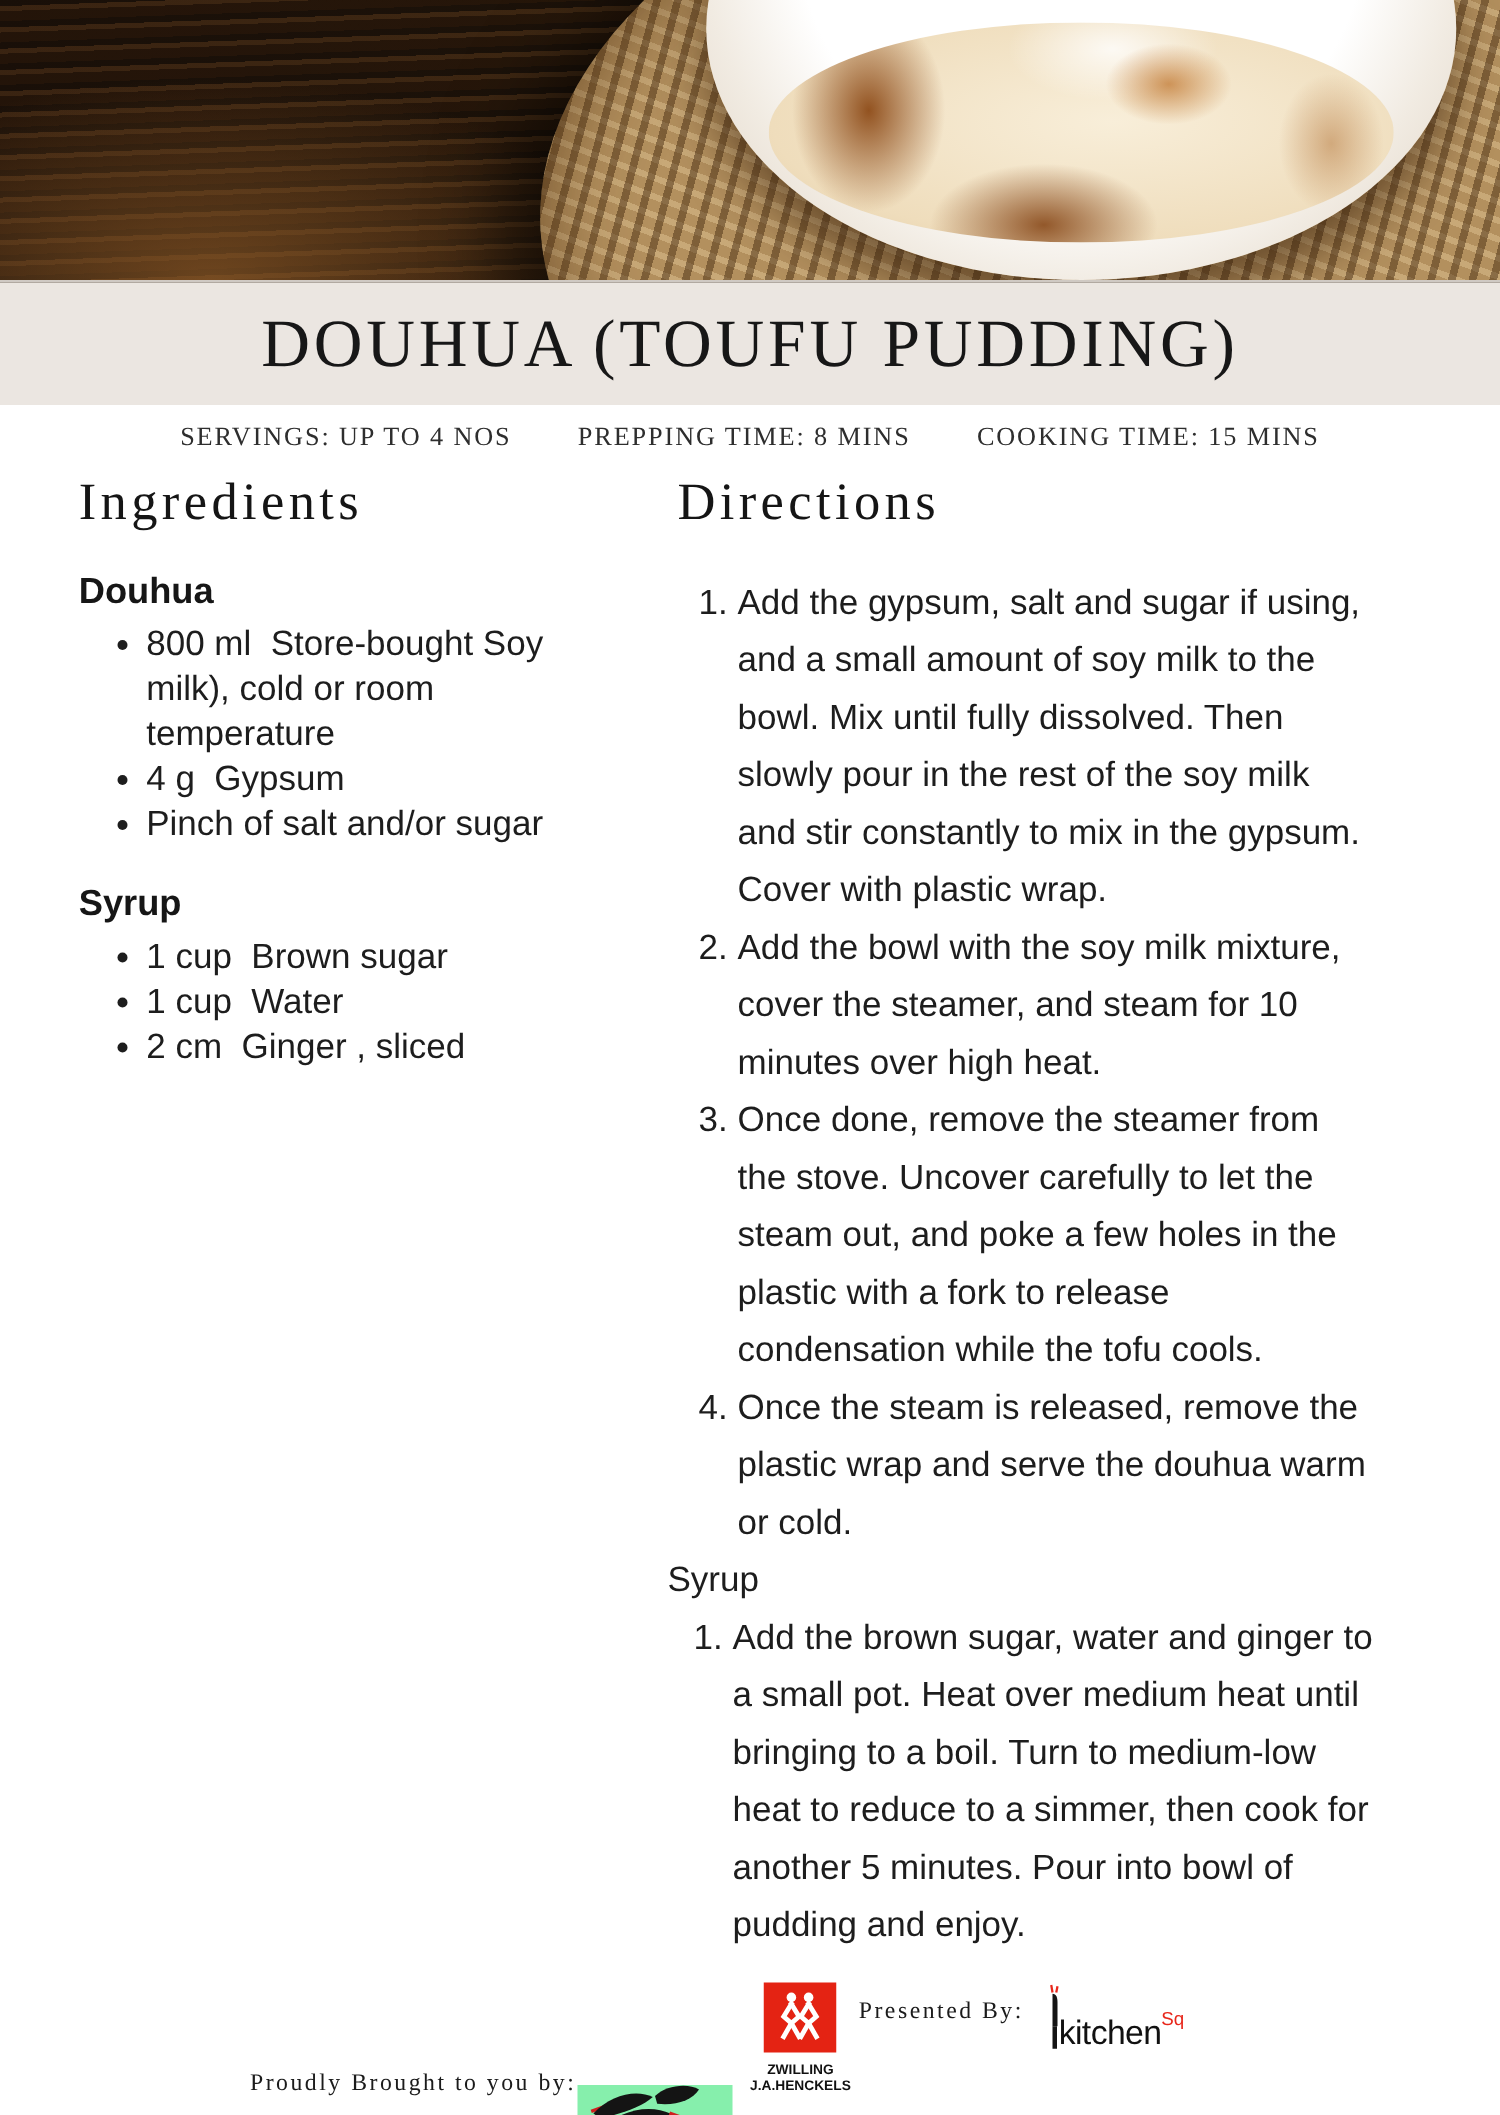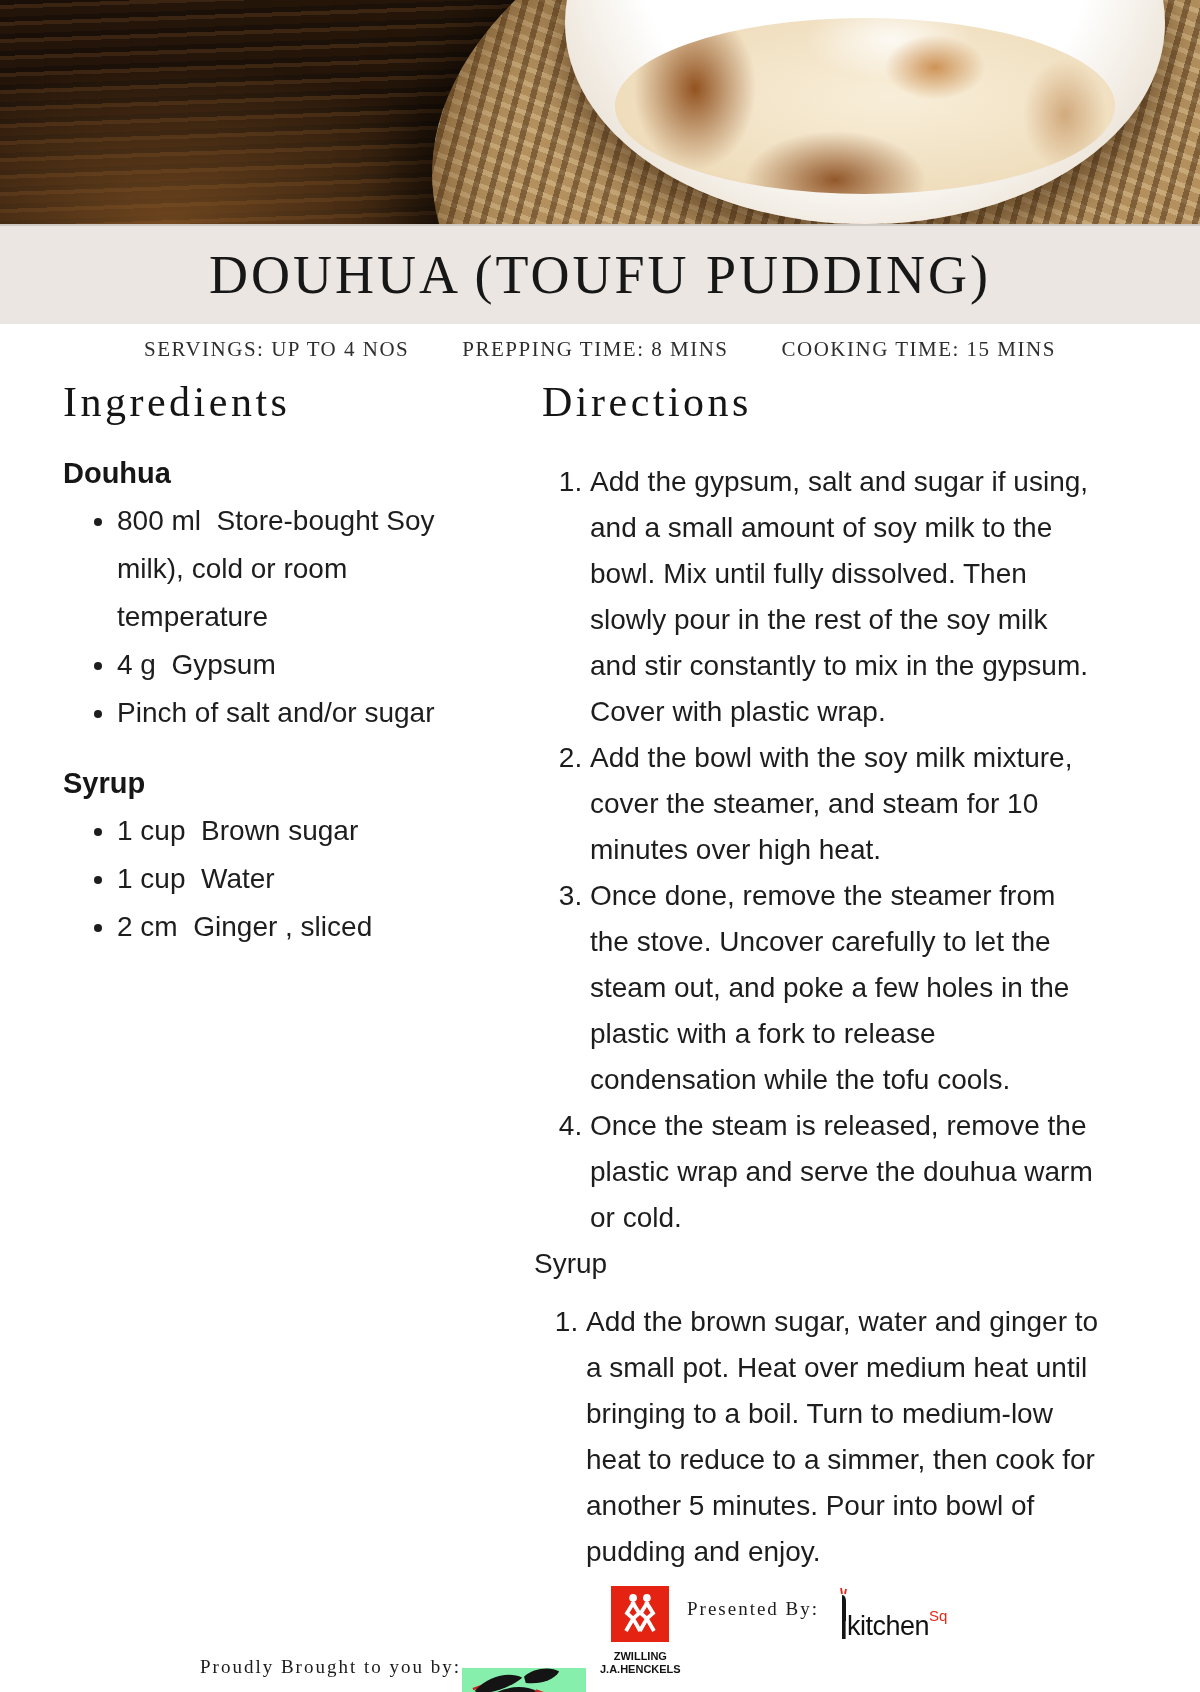--- a/index.html
+++ b/index.html
@@ -84,7 +84,7 @@
   }
   .col-left ul{margin:2px 0 0 0;padding-left:54px;list-style:disc;}
   .col-left li{
-    font-size:28px;line-height:48px;color:var(--text);white-space:pre-wrap;
+    font-size:28px;line-height:36px;color:var(--text);white-space:pre-wrap;
   }
   .col-right ol{margin:32px 0 0 0;padding-left:56px;list-style:decimal;}
   .col-right ol.syrup-list{margin-top:12px;padding-left:52px;}

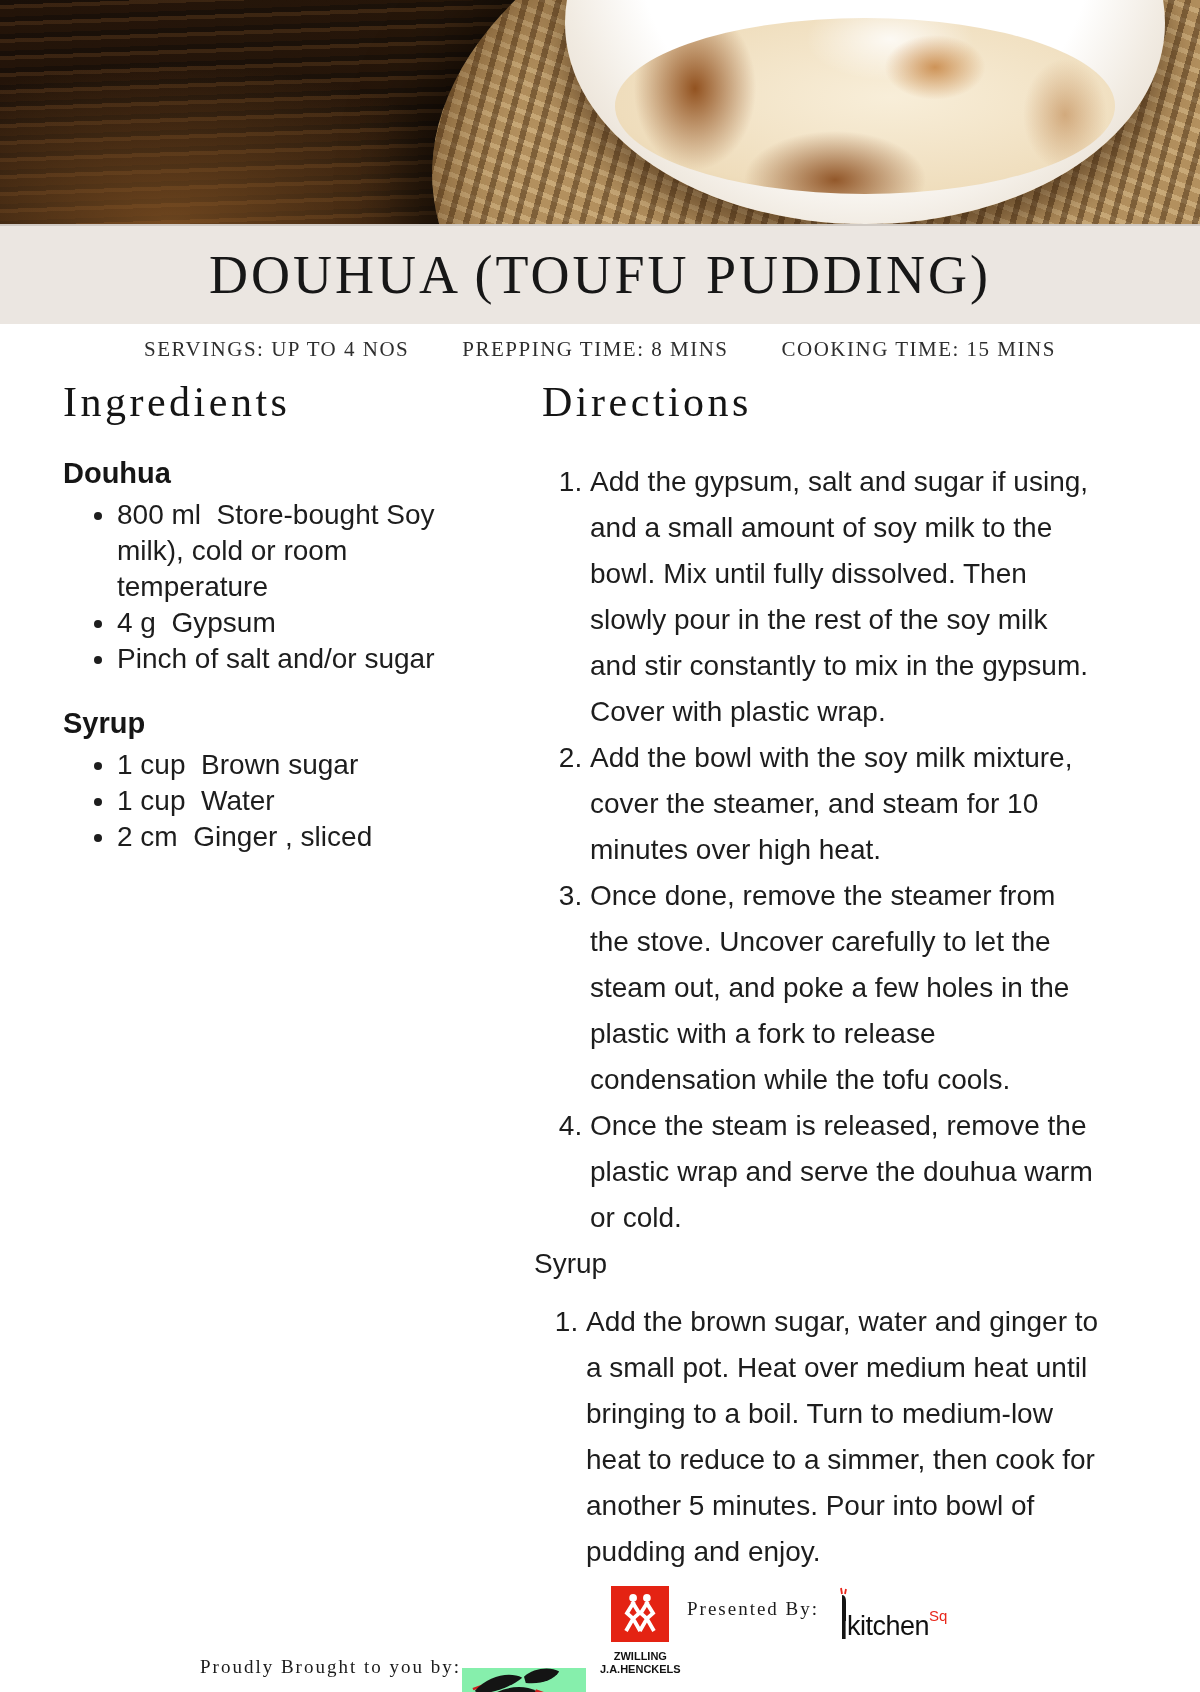--- a/index.html
+++ b/index.html
@@ -87,7 +87,7 @@
     font-size:28px;line-height:36px;color:var(--text);white-space:pre-wrap;
   }
   .col-right ol{margin:32px 0 0 0;padding-left:56px;list-style:decimal;}
-  .col-right ol.syrup-list{margin-top:12px;padding-left:52px;}
+  .col-right ol.syrup-list{margin-top:0;padding-left:52px;}
   .col-right li{
     font-size:28px;line-height:46px;color:var(--text);white-space:pre-wrap;
   }

